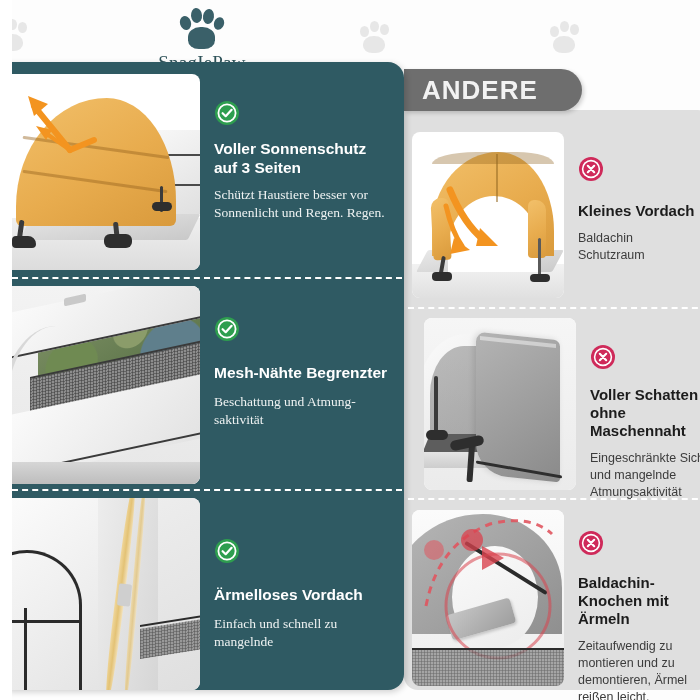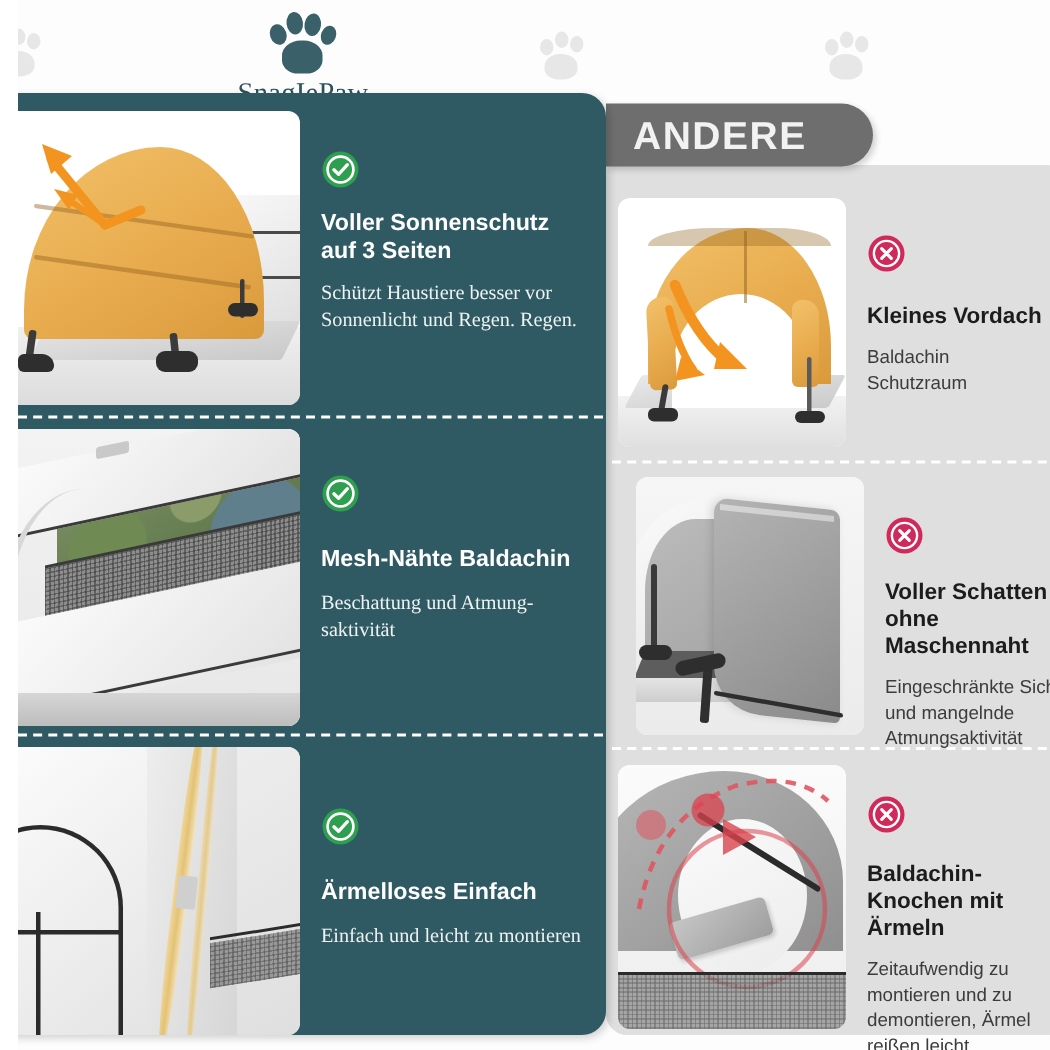--- a/index.html
+++ b/index.html
@@ -279,7 +279,7 @@
         <circle cx="13" cy="13" r="8.6" fill="none" stroke="#ffffff" stroke-width="1.8"></circle>
         <path d="M8.6 13.2 L11.7 16.2 L17.6 9.8" fill="none" stroke="#ffffff" stroke-width="2.2" stroke-linecap="round" stroke-linejoin="round"></path>
       </svg>
-      <div class="row-title" style="margin-top:22px;">Mesh-Nähte Baldachin</div>
+      <div class="row-title" style="margin-top:22px;">Mesh-Nähte Begrenzter</div>
       <div class="row-desc" style="margin-top:10px;">Beschattung und Atmung-saktivität</div>
     </div>
   </div>

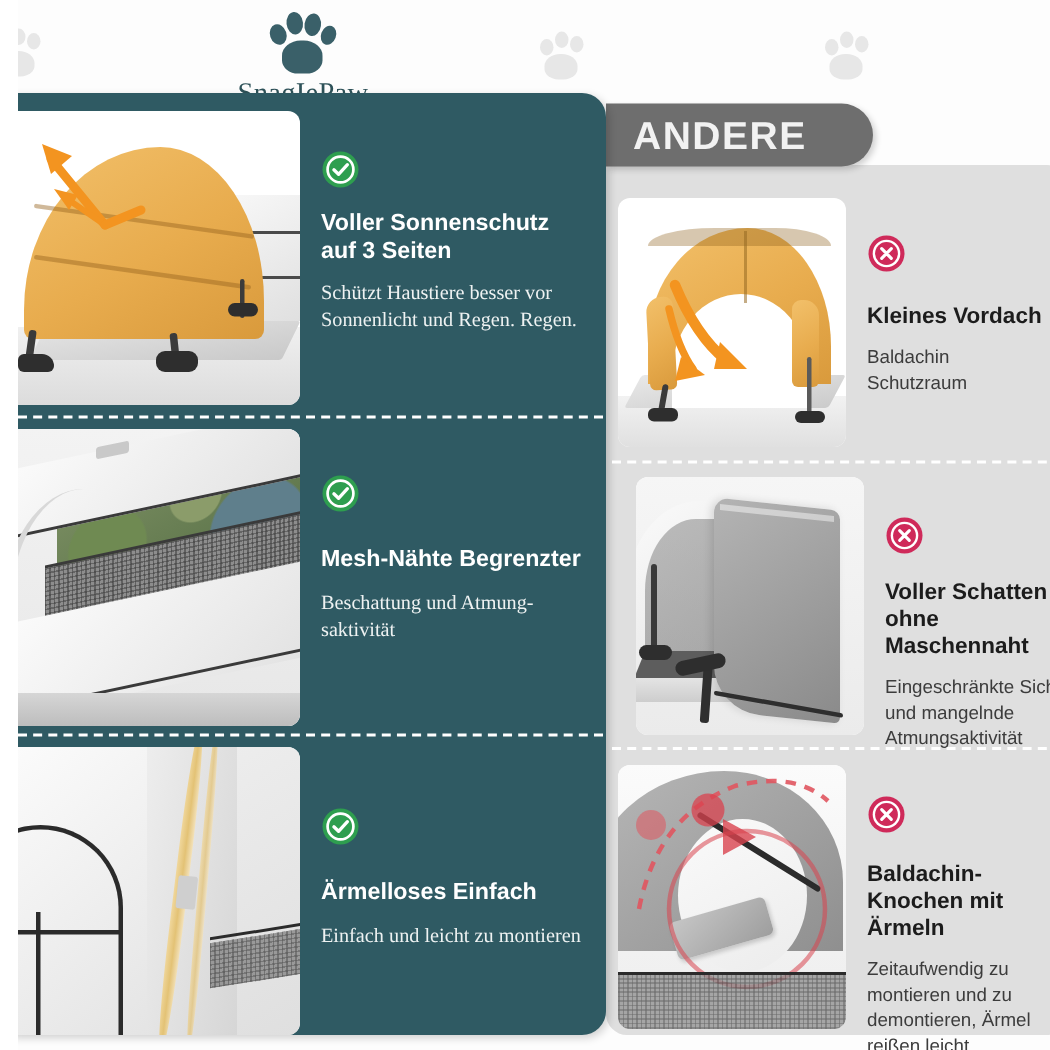--- a/index.html
+++ b/index.html
@@ -316,7 +316,7 @@
         <circle cx="13" cy="13" r="8.6" fill="none" stroke="#ffffff" stroke-width="1.8"></circle>
         <path d="M8.6 13.2 L11.7 16.2 L17.6 9.8" fill="none" stroke="#ffffff" stroke-width="2.2" stroke-linecap="round" stroke-linejoin="round"></path>
       </svg>
-      <div class="row-title" style="margin-top:22px;">Ärmelloses Einfach</div>
+      <div class="row-title" style="margin-top:22px;">Ärmelloses Vordach</div>
       <div class="row-desc" style="margin-top:10px;">Einfach und leicht zu montieren</div>
     </div>
   </div>

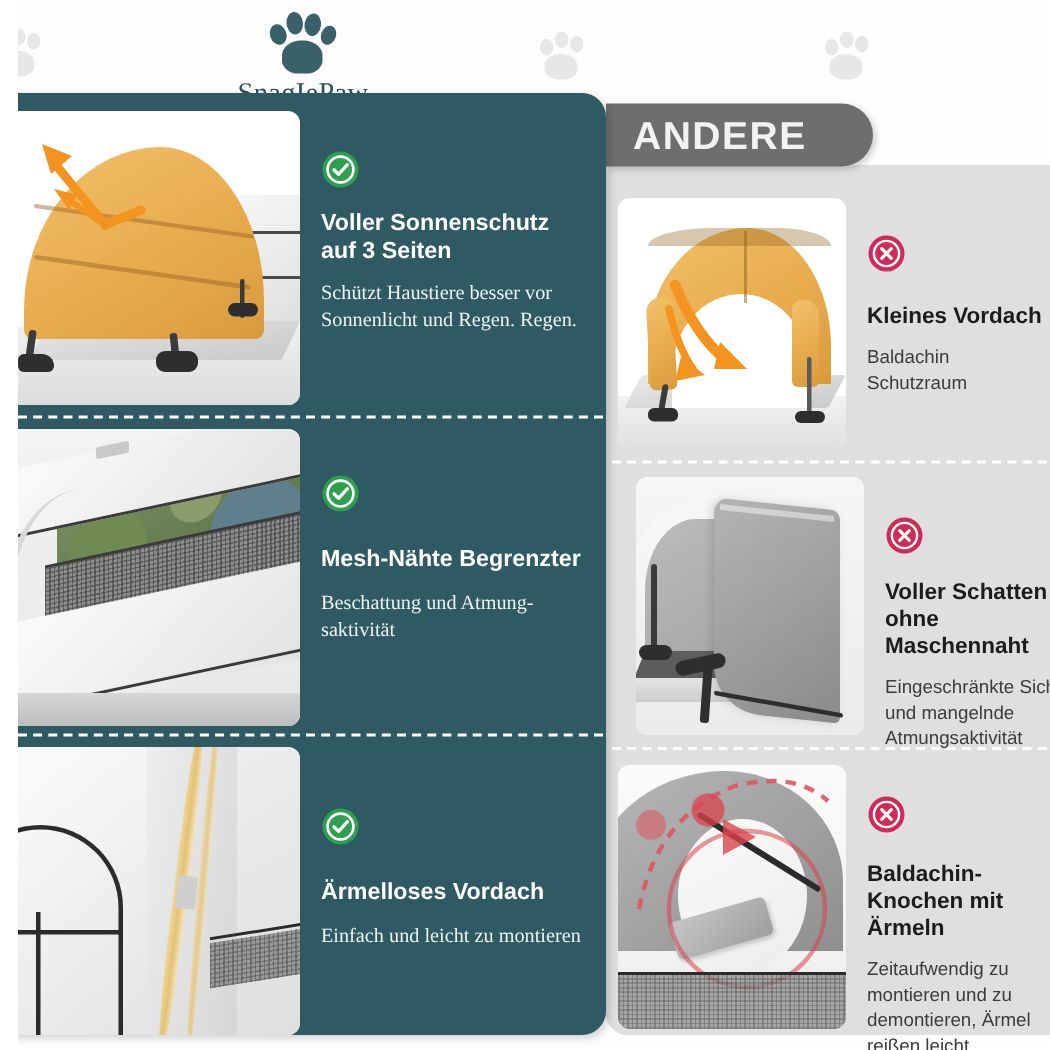--- a/index.html
+++ b/index.html
@@ -317,7 +317,7 @@
         <path d="M8.6 13.2 L11.7 16.2 L17.6 9.8" fill="none" stroke="#ffffff" stroke-width="2.2" stroke-linecap="round" stroke-linejoin="round"></path>
       </svg>
       <div class="row-title" style="margin-top:22px;">Ärmelloses Vordach</div>
-      <div class="row-desc" style="margin-top:10px;">Einfach und leicht zu montieren</div>
+      <div class="row-desc" style="margin-top:10px;">Einfach und schnell zu mangelnde</div>
     </div>
   </div>
 

